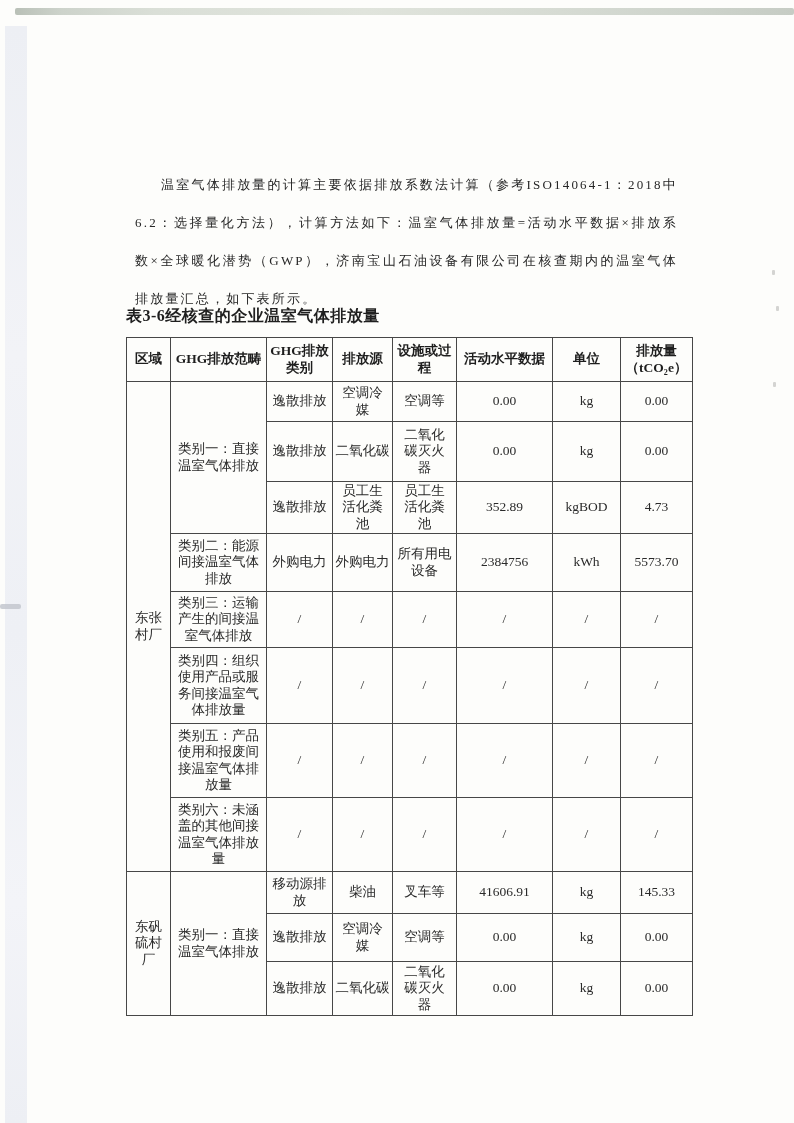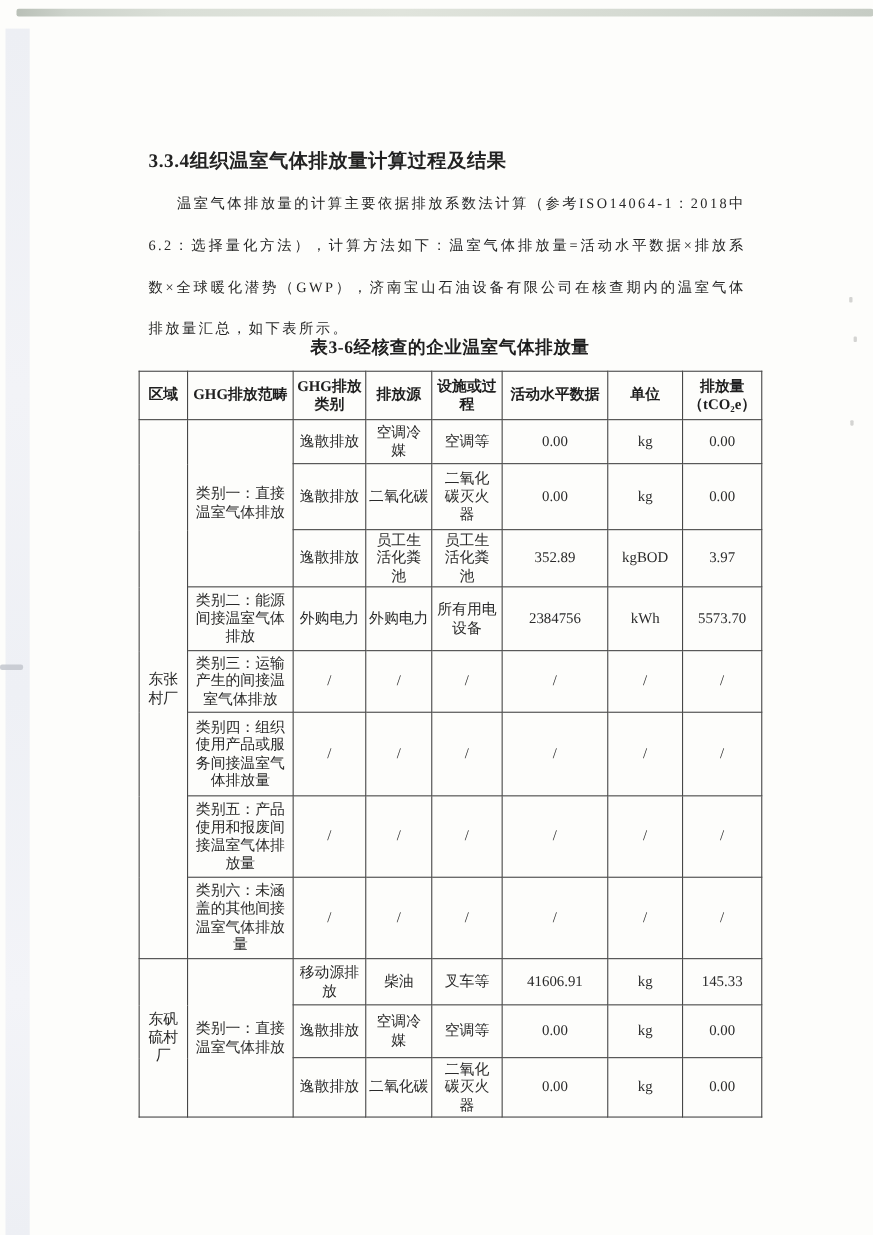--- a/index.html
+++ b/index.html
@@ -102,7 +102,6 @@
   <div class="scan-speck speck-2"></div>
   <div class="scan-speck speck-3"></div>
 
-  <h1 class="section-heading">3.3.4组织温室气体排放量计算过程及结果</h1>
 
   <p class="body-paragraph">温室气体排放量的计算主要依据排放系数法计算（参考ISO14064-1：2018中6.2：选择量化方法），计算方法如下：温室气体排放量=活动水平数据×排放系数×全球暖化潜势（GWP），济南宝山石油设备有限公司在核查期内的温室气体排放量汇总，如下表所示。</p>
 

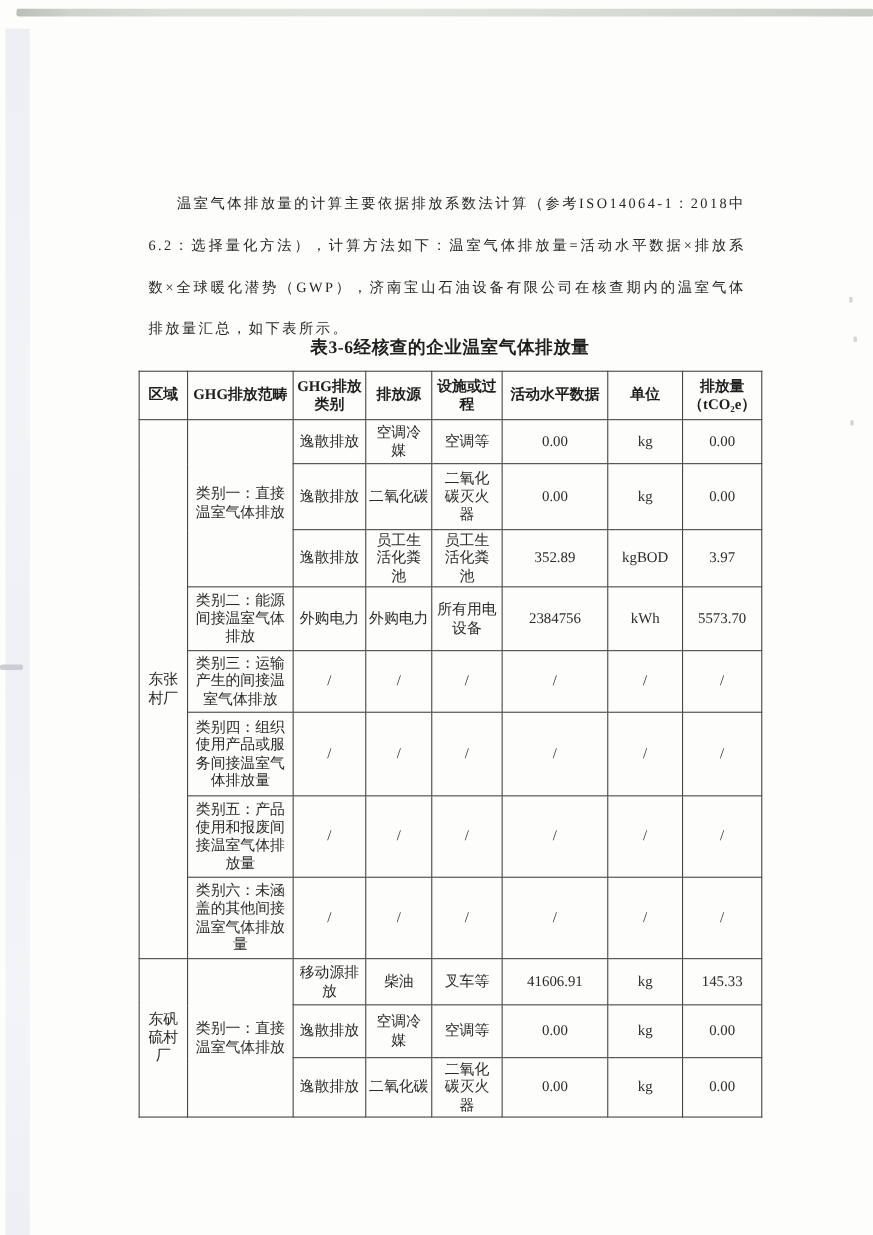--- a/index.html
+++ b/index.html
@@ -52,7 +52,7 @@
   }
   .table-title {
     position: absolute; left: 126px; top: 306px; width: 566px;
-    text-align: center; font-size: 16px; font-weight: bold; color: #1f1f1f;
+    text-align: left; font-size: 16px; font-weight: bold; color: #1f1f1f;
     letter-spacing: 0.5px;
   }
 

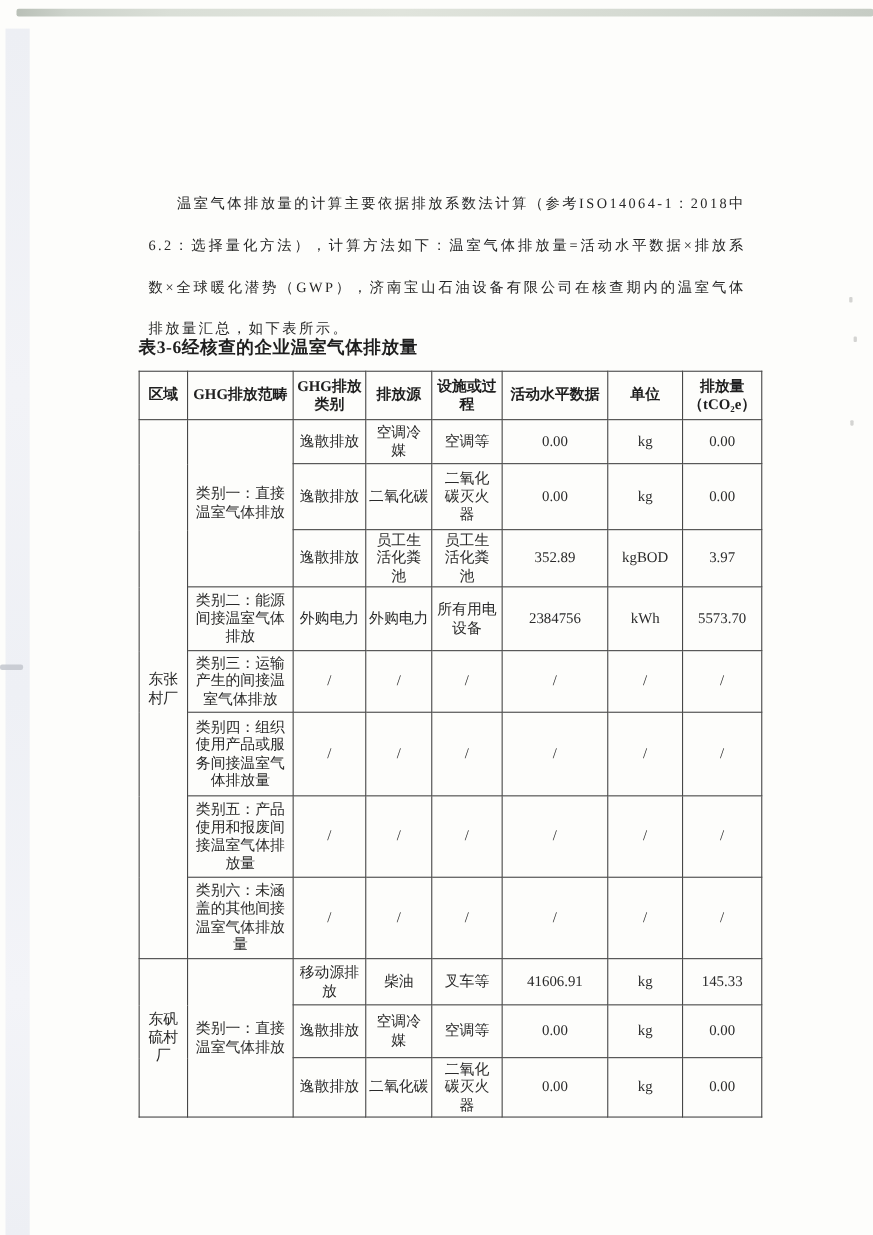--- a/index.html
+++ b/index.html
@@ -165,7 +165,7 @@
 池</td>
       <td>352.89</td>
       <td>kgBOD</td>
-      <td>3.97</td>
+      <td>4.73</td>
     </tr>
     <tr class="r3">
       <td>类别二：能源

